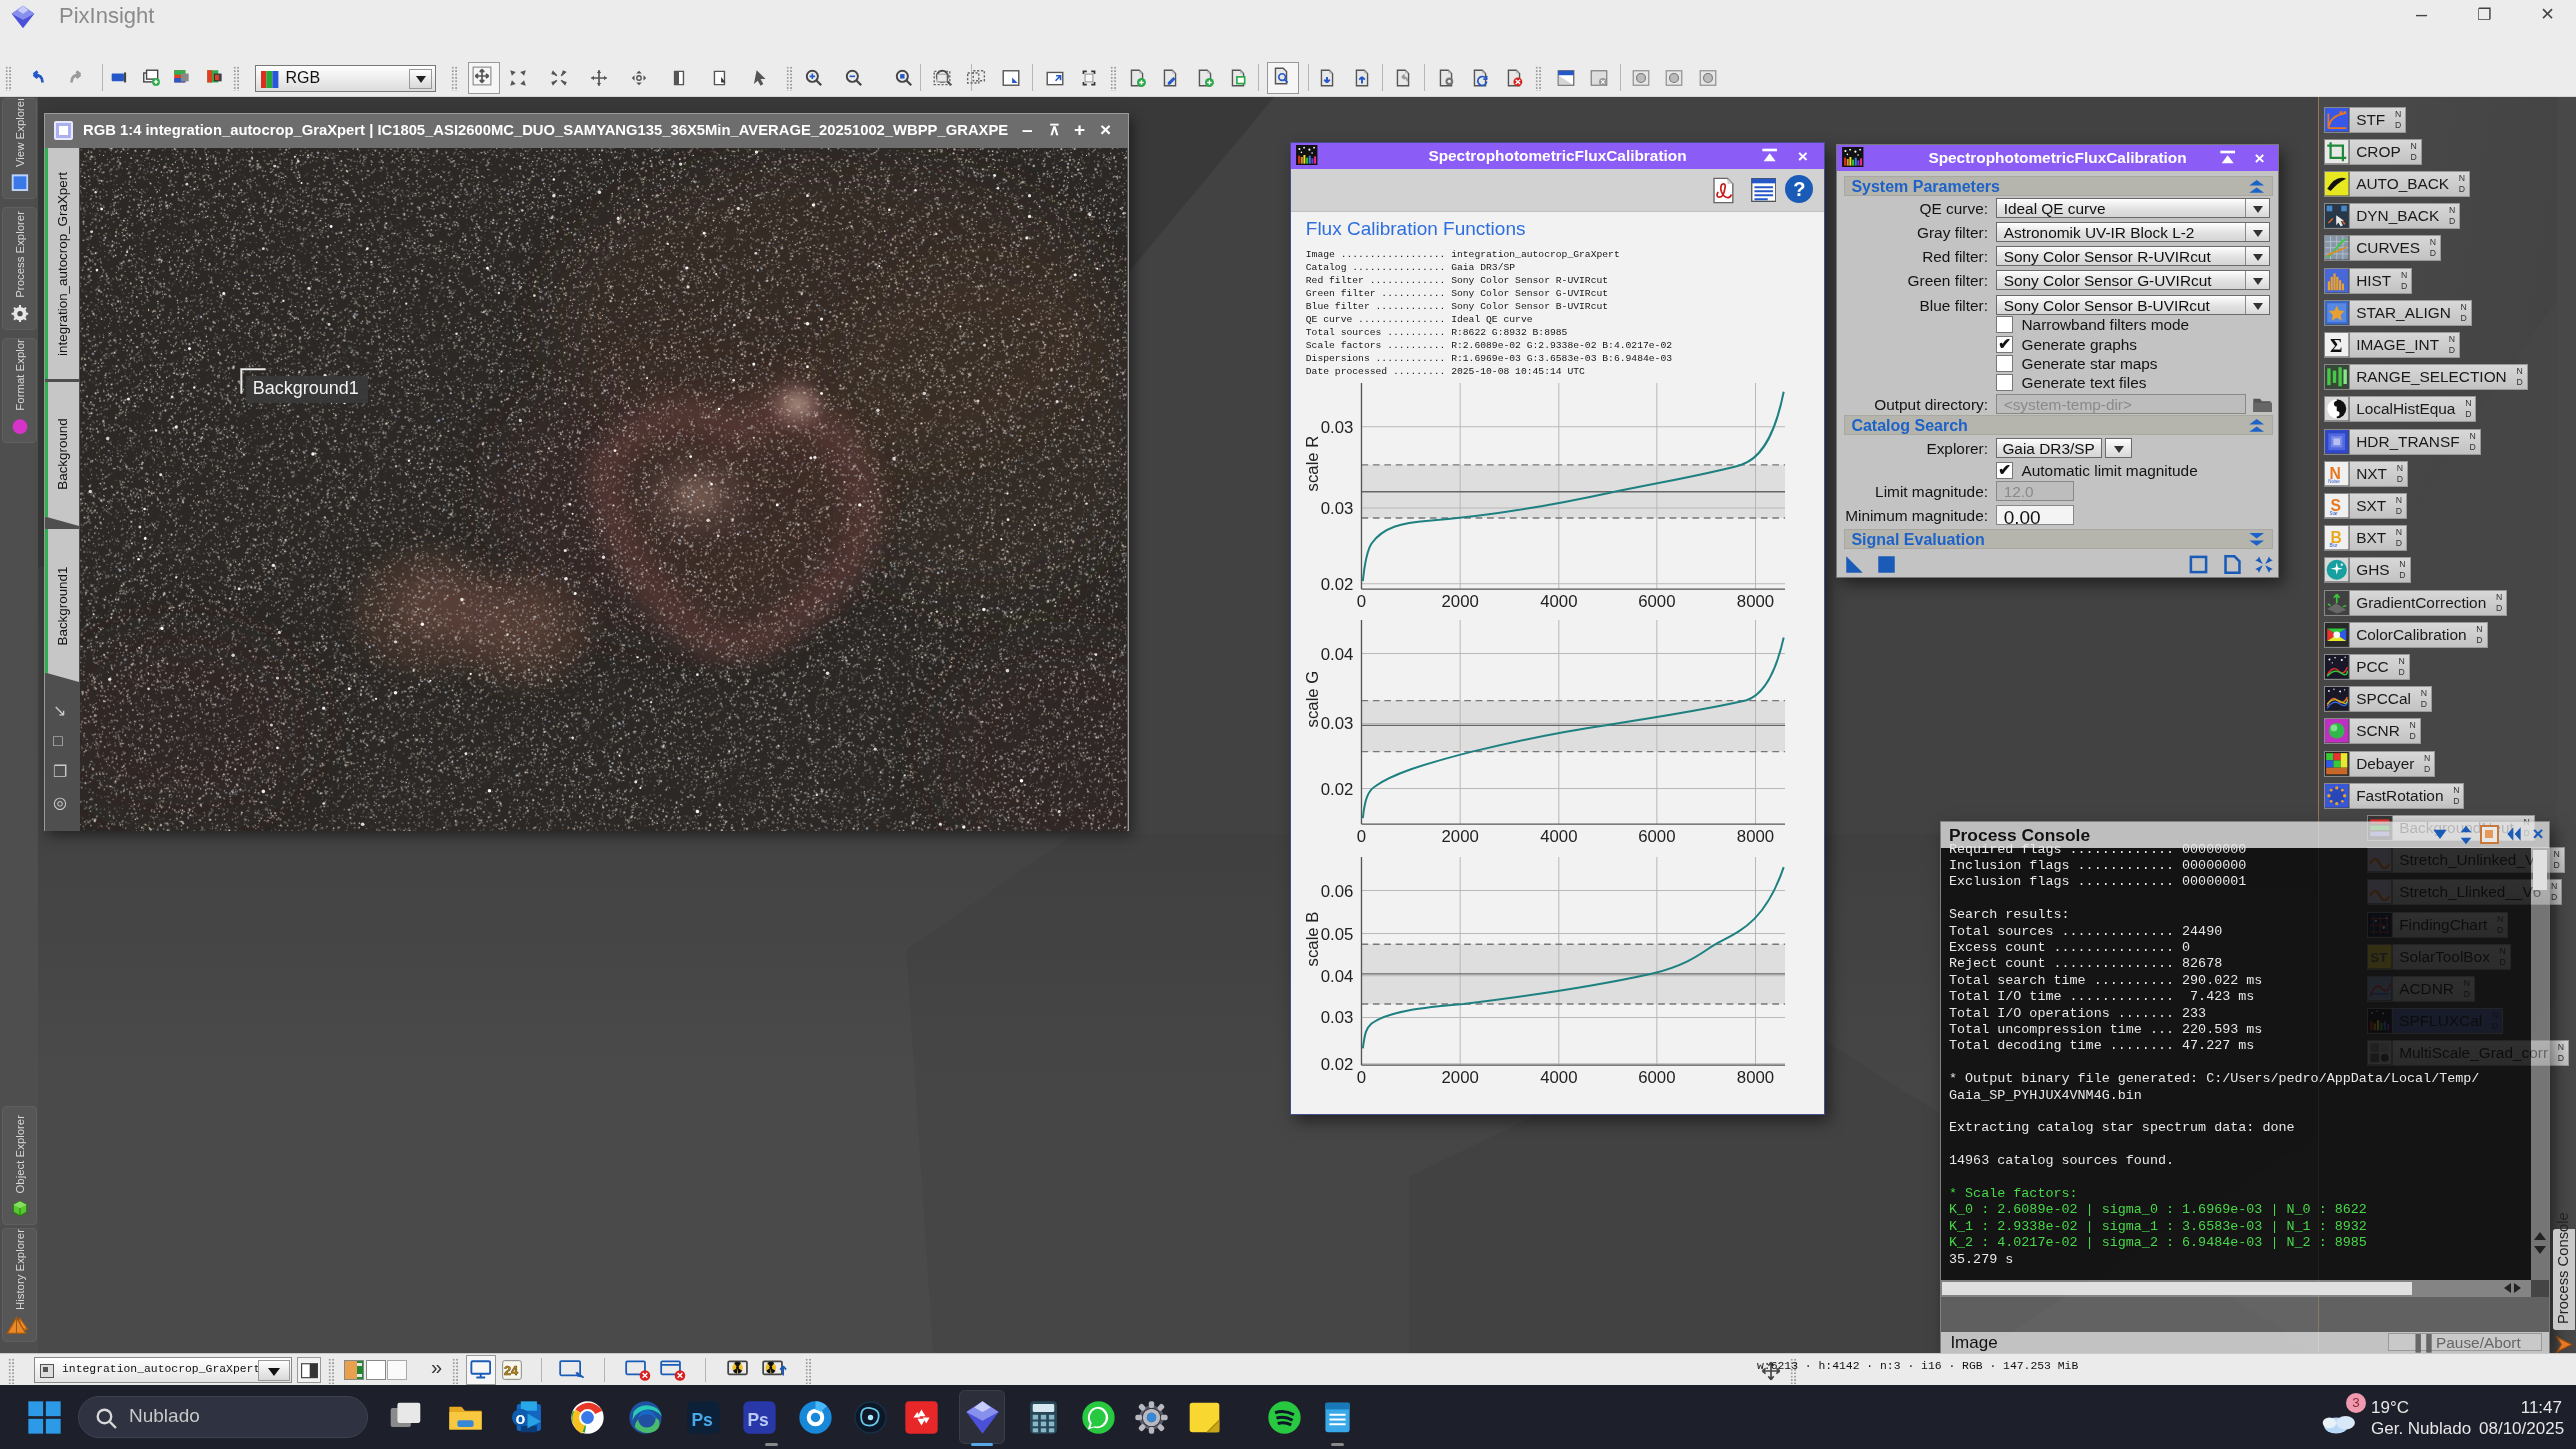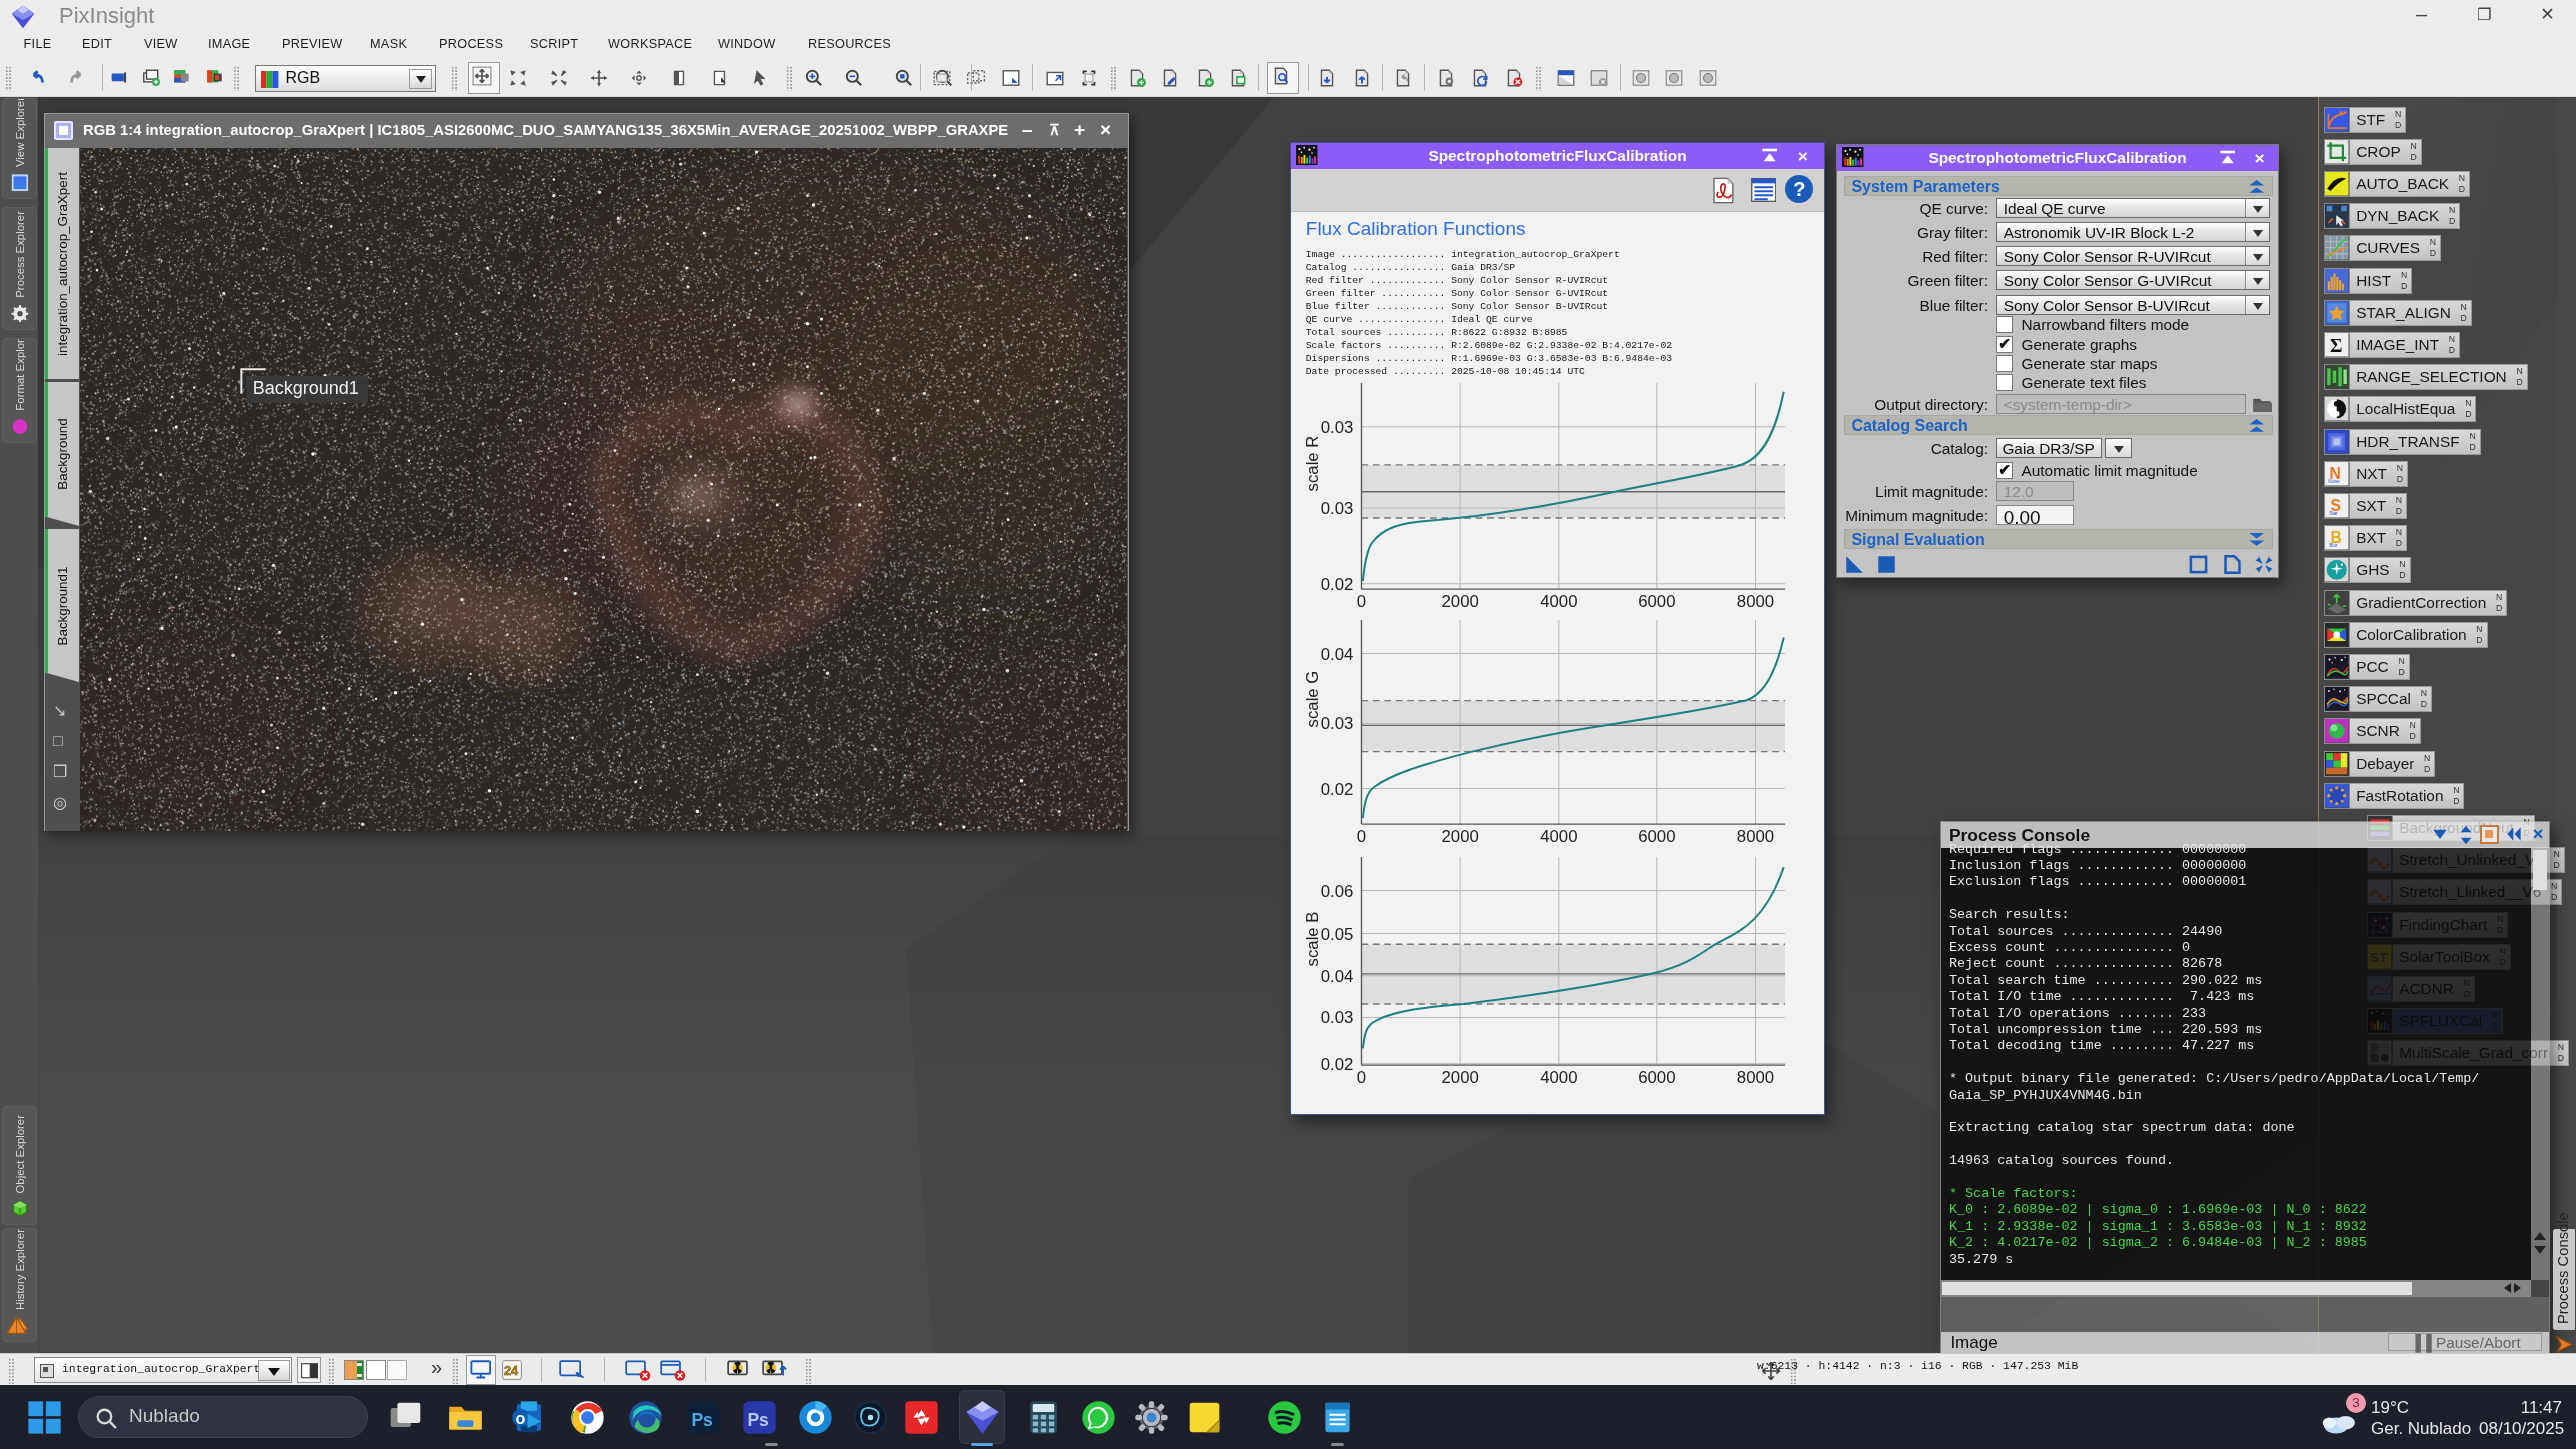--- a/index.html
+++ b/index.html
@@ -99,19 +99,6 @@
 <div class="wbtn" style="left:2410px">–</div>
 <div class="wbtn" style="left:2473px;font-size:16px">❐</div>
 <div class="wbtn" style="left:2536px;font-size:17.4px">✕</div>
-<div id="menubar">
-        <div class="mi" style="left:23.5px">FILE</div>
-        <div class="mi" style="left:82px">EDIT</div>
-        <div class="mi" style="left:144px">VIEW</div>
-        <div class="mi" style="left:208px">IMAGE</div>
-        <div class="mi" style="left:282px">PREVIEW</div>
-        <div class="mi" style="left:370px">MASK</div>
-        <div class="mi" style="left:439px">PROCESS</div>
-        <div class="mi" style="left:530px">SCRIPT</div>
-        <div class="mi" style="left:608px">WORKSPACE</div>
-        <div class="mi" style="left:718px">WINDOW</div>
-        <div class="mi" style="left:808px">RESOURCES</div>
-      </div>
       <div id="toolbar">
         <div class="tdots" style="left:5.4px"></div>
         <div class="tbi" style="left:27px"><svg viewBox="0 0 36 36" width="20" height="20">

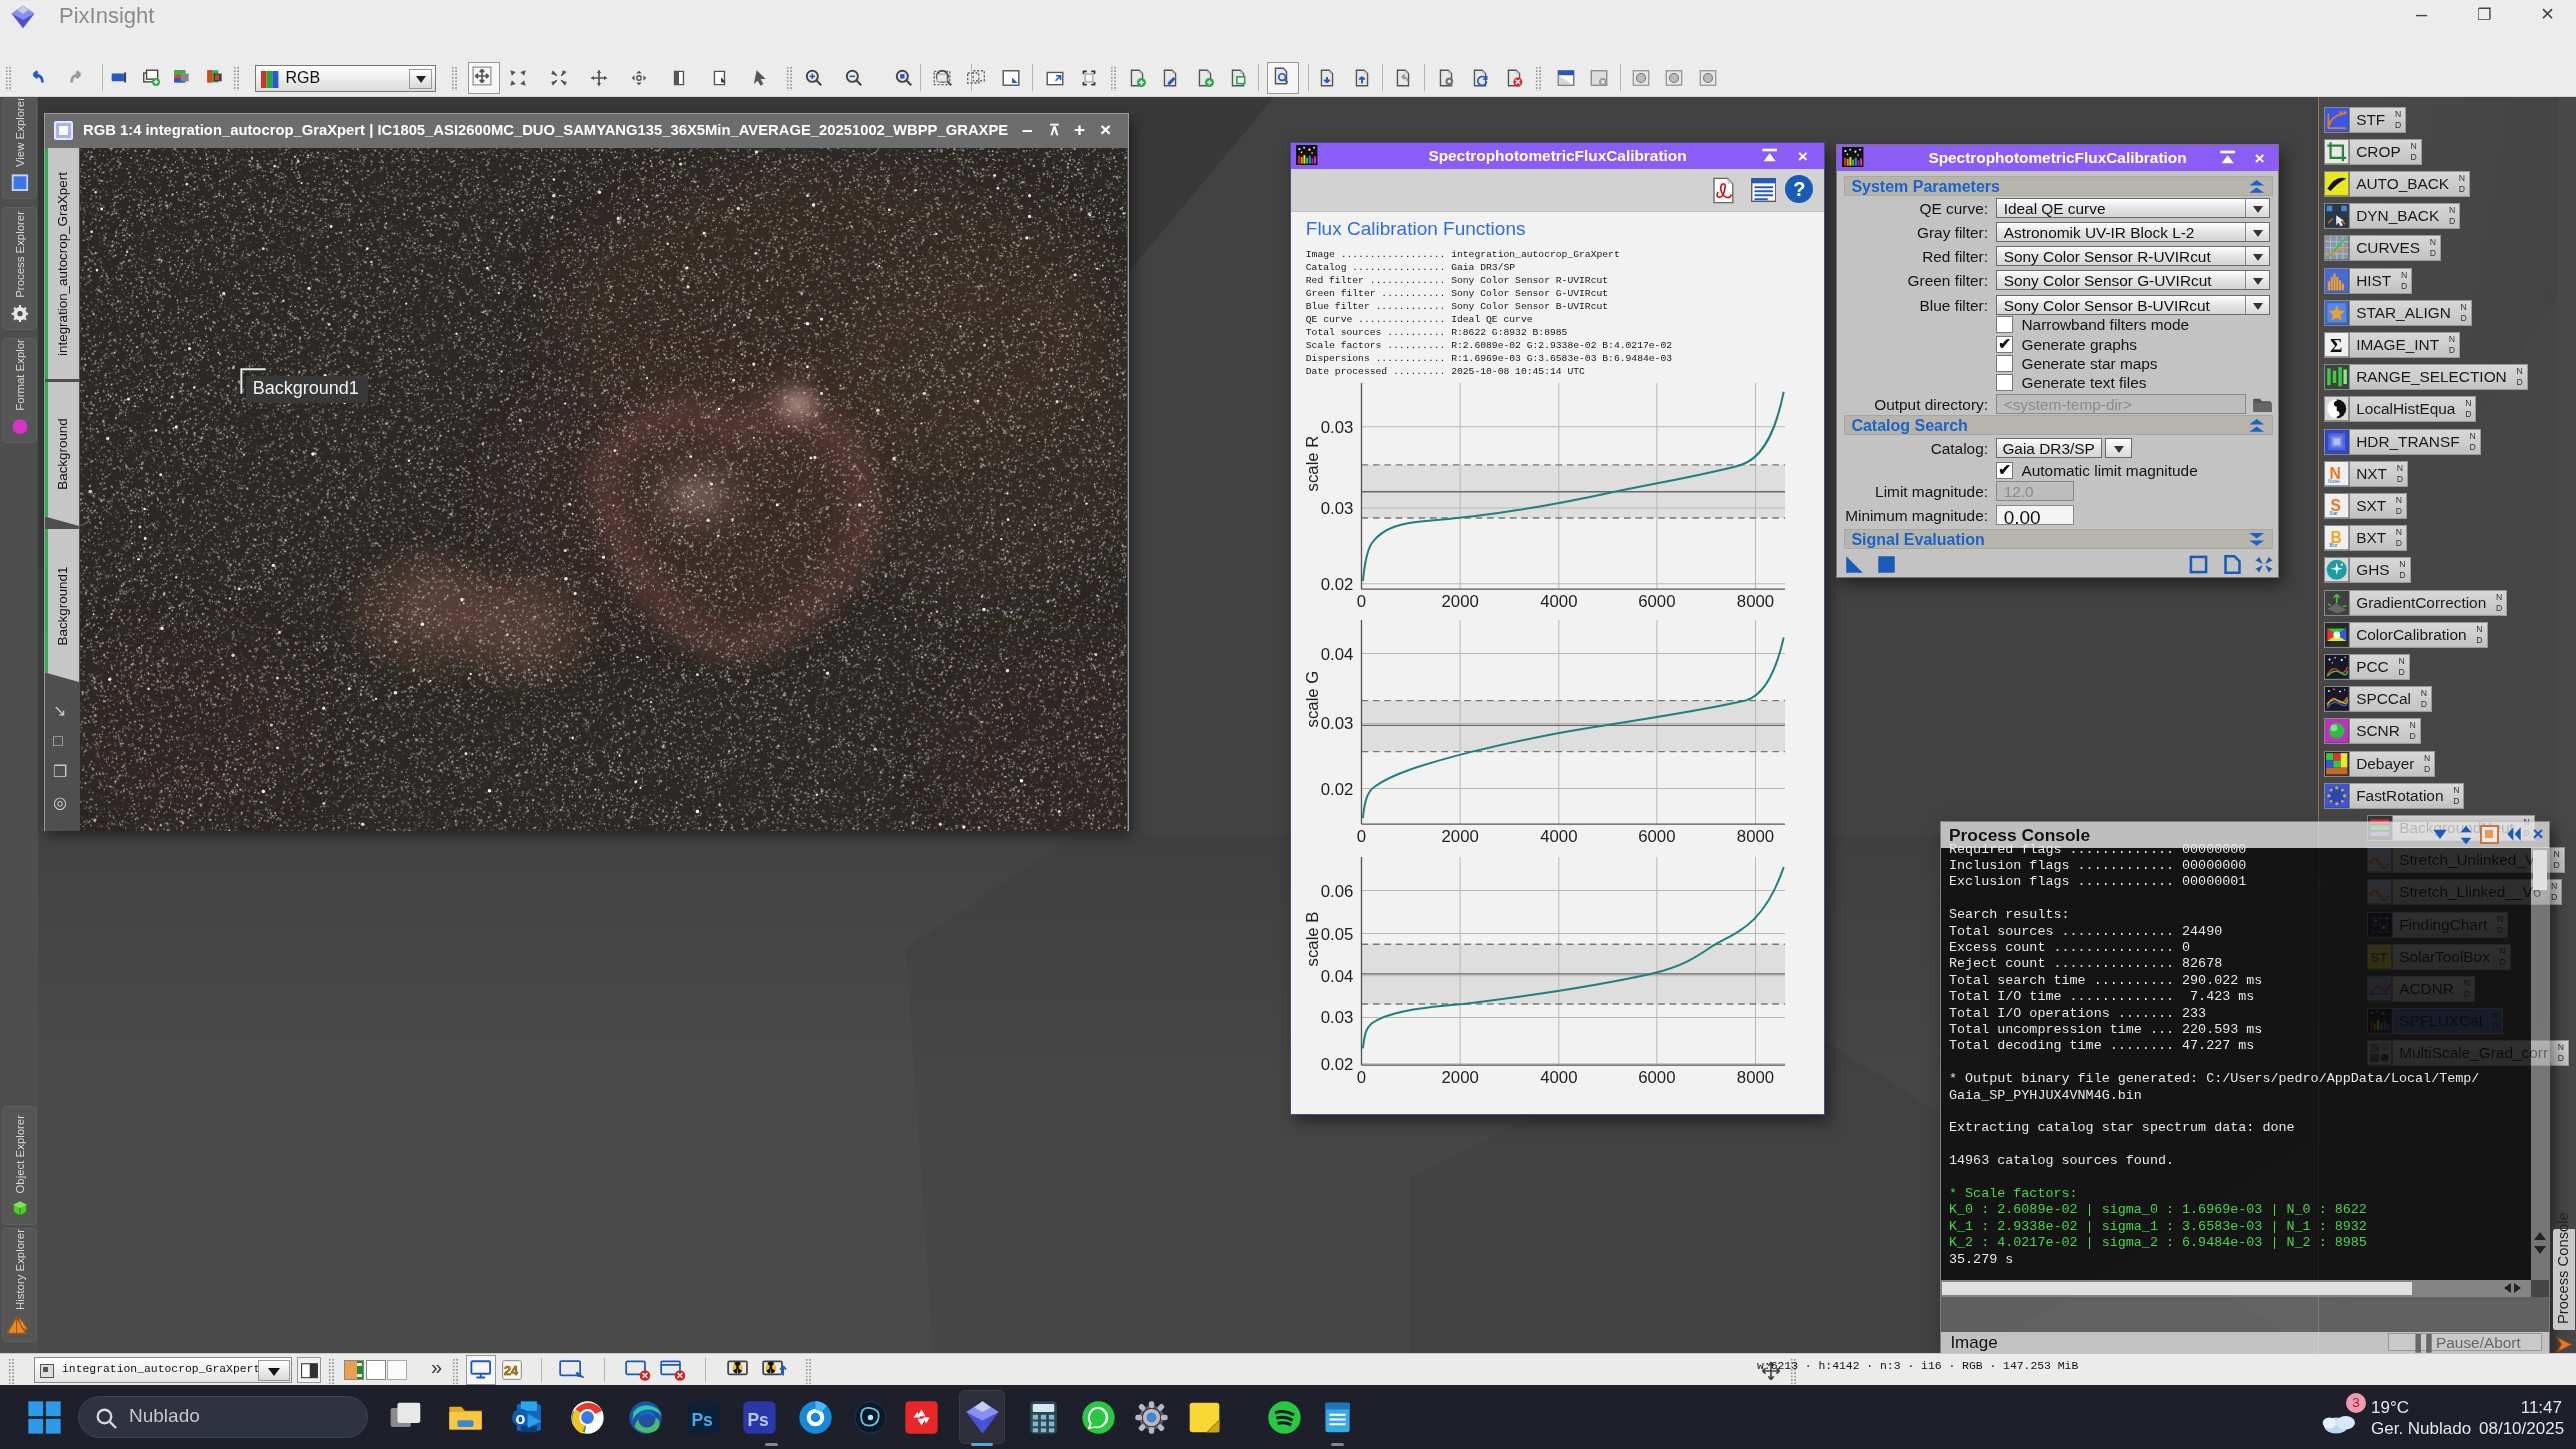--- a/index.html
+++ b/index.html
@@ -2467,7 +2467,7 @@
           <polygon points="13,11 24,19 2,19" fill="#1c62c8"></polygon>
         </svg>
       </div>
-      <div class="slabel" style="top:295px;left:0;width:151px">Catalog:</div>
+      <div class="slabel" style="top:295px;left:0;width:151px">Explorer:</div>
       <div class="combo" style="top:293px;left:159px;width:106px;padding-left:5.4px">Gaia DR3/SP</div>
       <div style="position:absolute;left:268px;top:293px;width:27px;height:20px;border:0.7px solid #6a6a6a;background:linear-gradient(#fdfdfd,#d8d8d8)">
         <div style="position:absolute;left:8px;top:7.4px;border:5.4px solid transparent;border-top:7.4px solid #333"></div>

